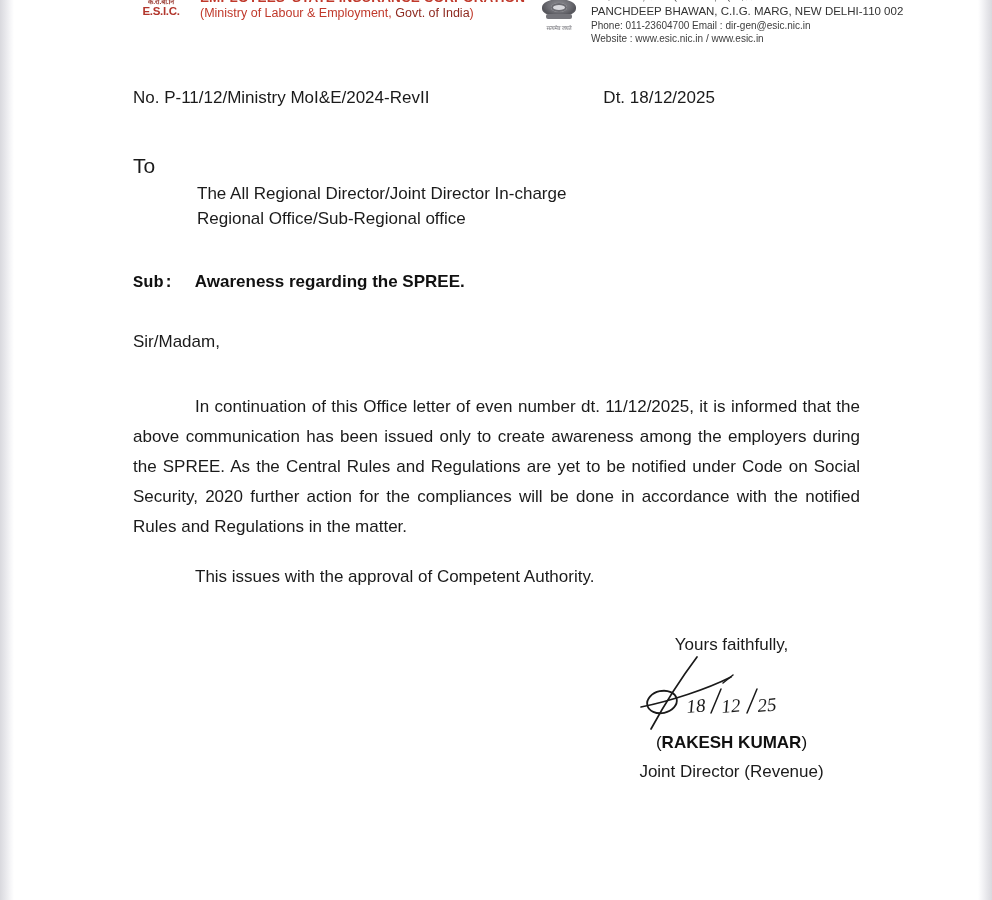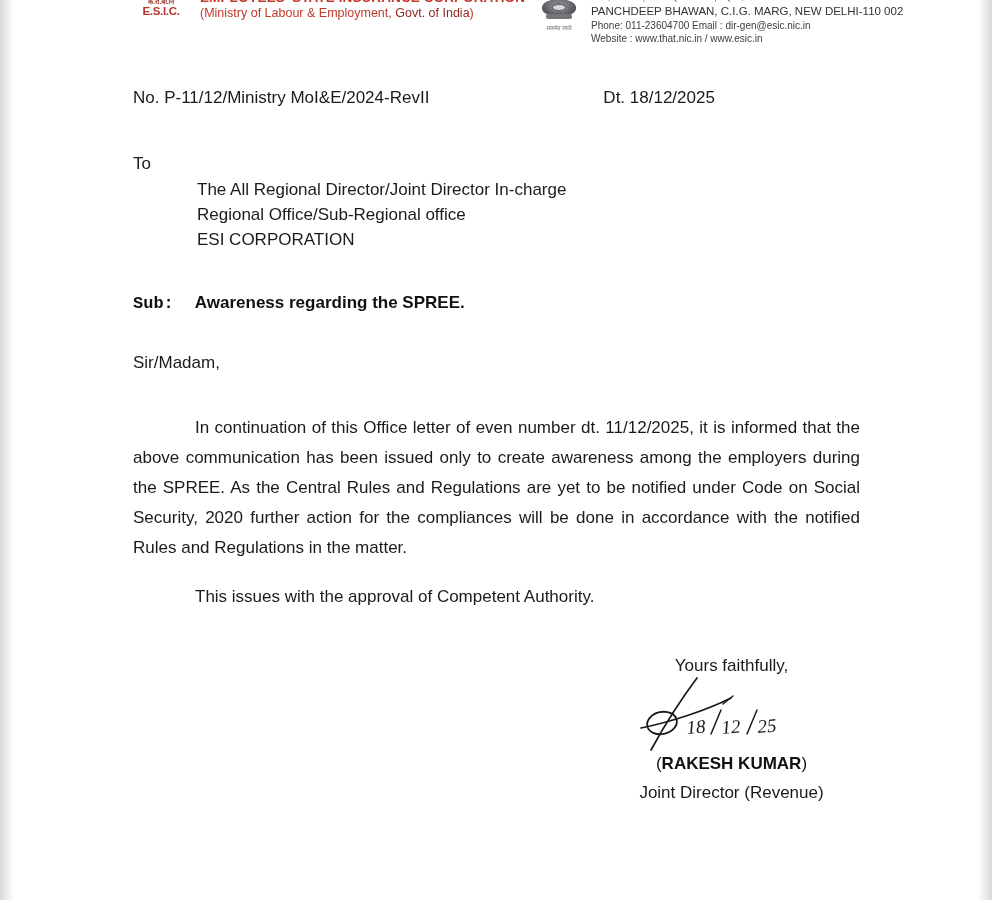--- a/index.html
+++ b/index.html
@@ -306,7 +306,7 @@
         <div class="addr-hi">पंचदीप भवन, सी.आई.जी. मार्ग, नई दिल्ली-110002</div>
         <div class="addr-en">PANCHDEEP BHAWAN, C.I.G. MARG, NEW DELHI-110 002</div>
         <div class="addr-sm">Phone: 011-23604700   Email : dir-gen@esic.nic.in</div>
-        <div class="addr-sm">Website : www.that.nic.in / www.esic.in</div>
+        <div class="addr-sm">Website : www.esic.nic.in / www.esic.in</div>
       </div>
 
     </div>

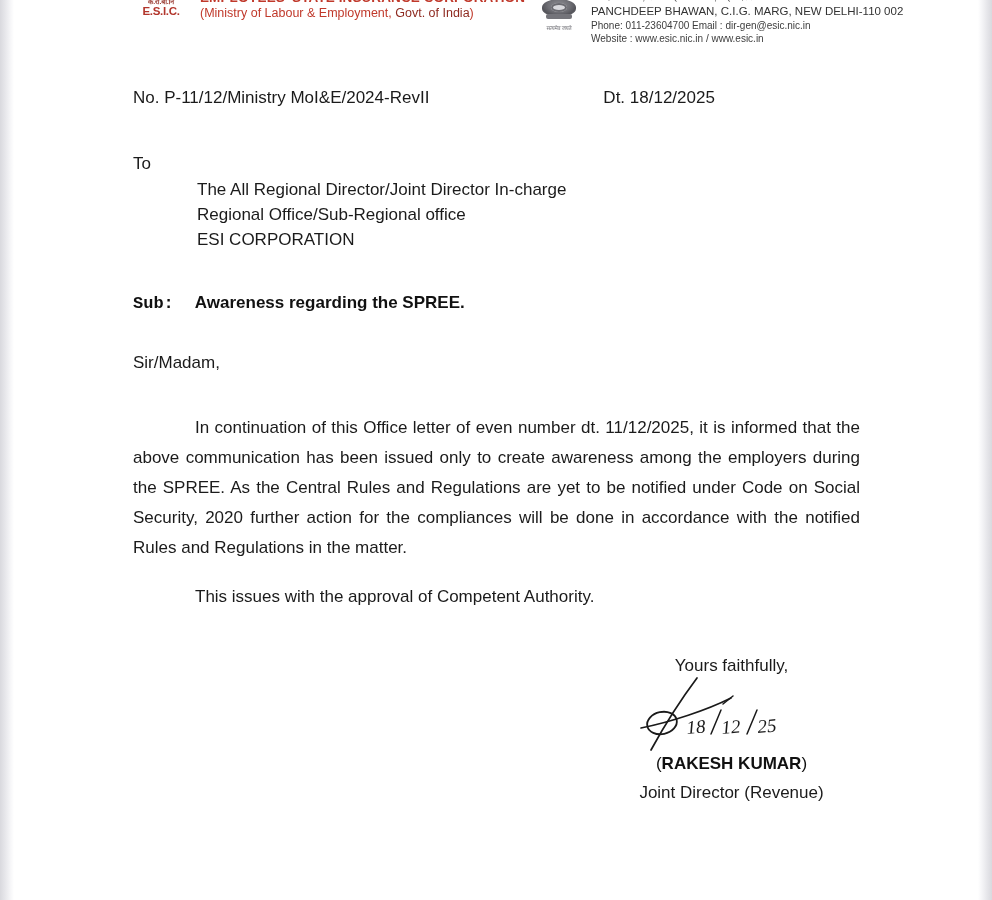--- a/index.html
+++ b/index.html
@@ -198,7 +198,7 @@
 
   .to-label {
     margin-top: 46px;
-    font-size: 17px;
+    font-size: 21px;
     color: #1b1b1b;
   }
   .addressee {

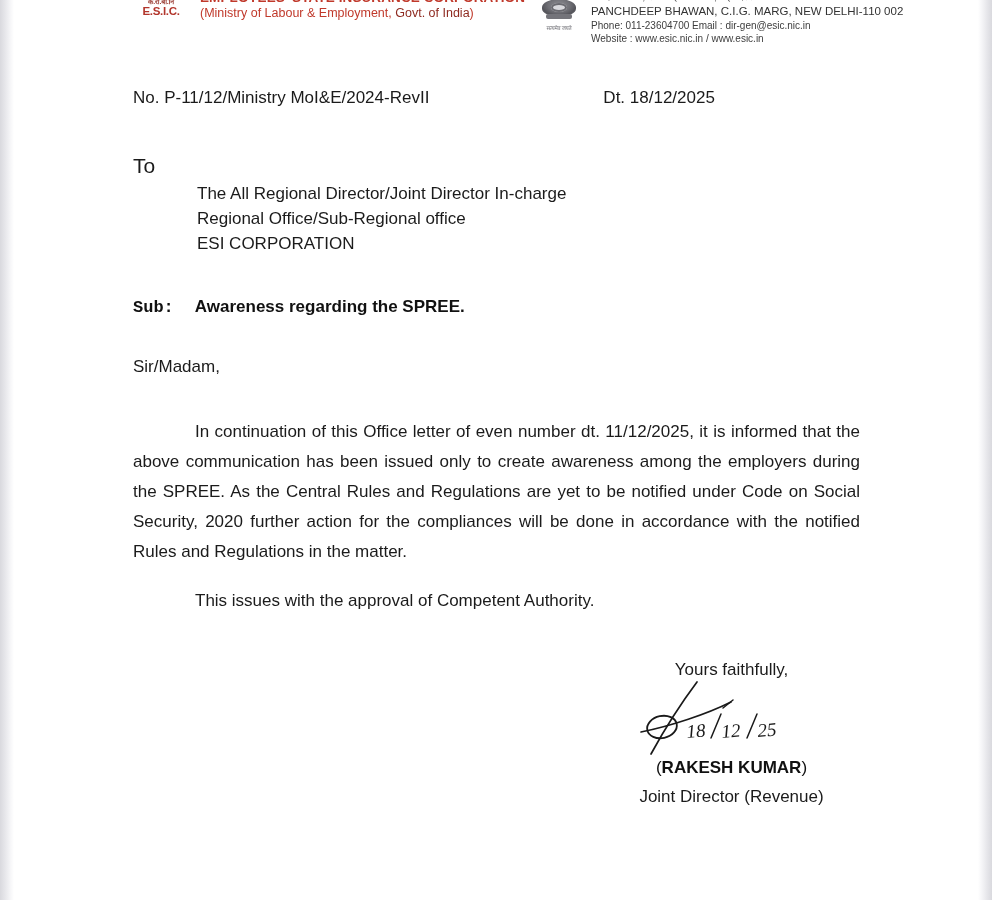--- a/index.html
+++ b/index.html
@@ -324,7 +324,6 @@
     <div class="addressee">
       <div>The All Regional Director/Joint Director In-charge</div>
       <div>Regional Office/Sub-Regional office</div>
-      <div>ESI CORPORATION</div>
     </div>
 
     <div class="subject">

